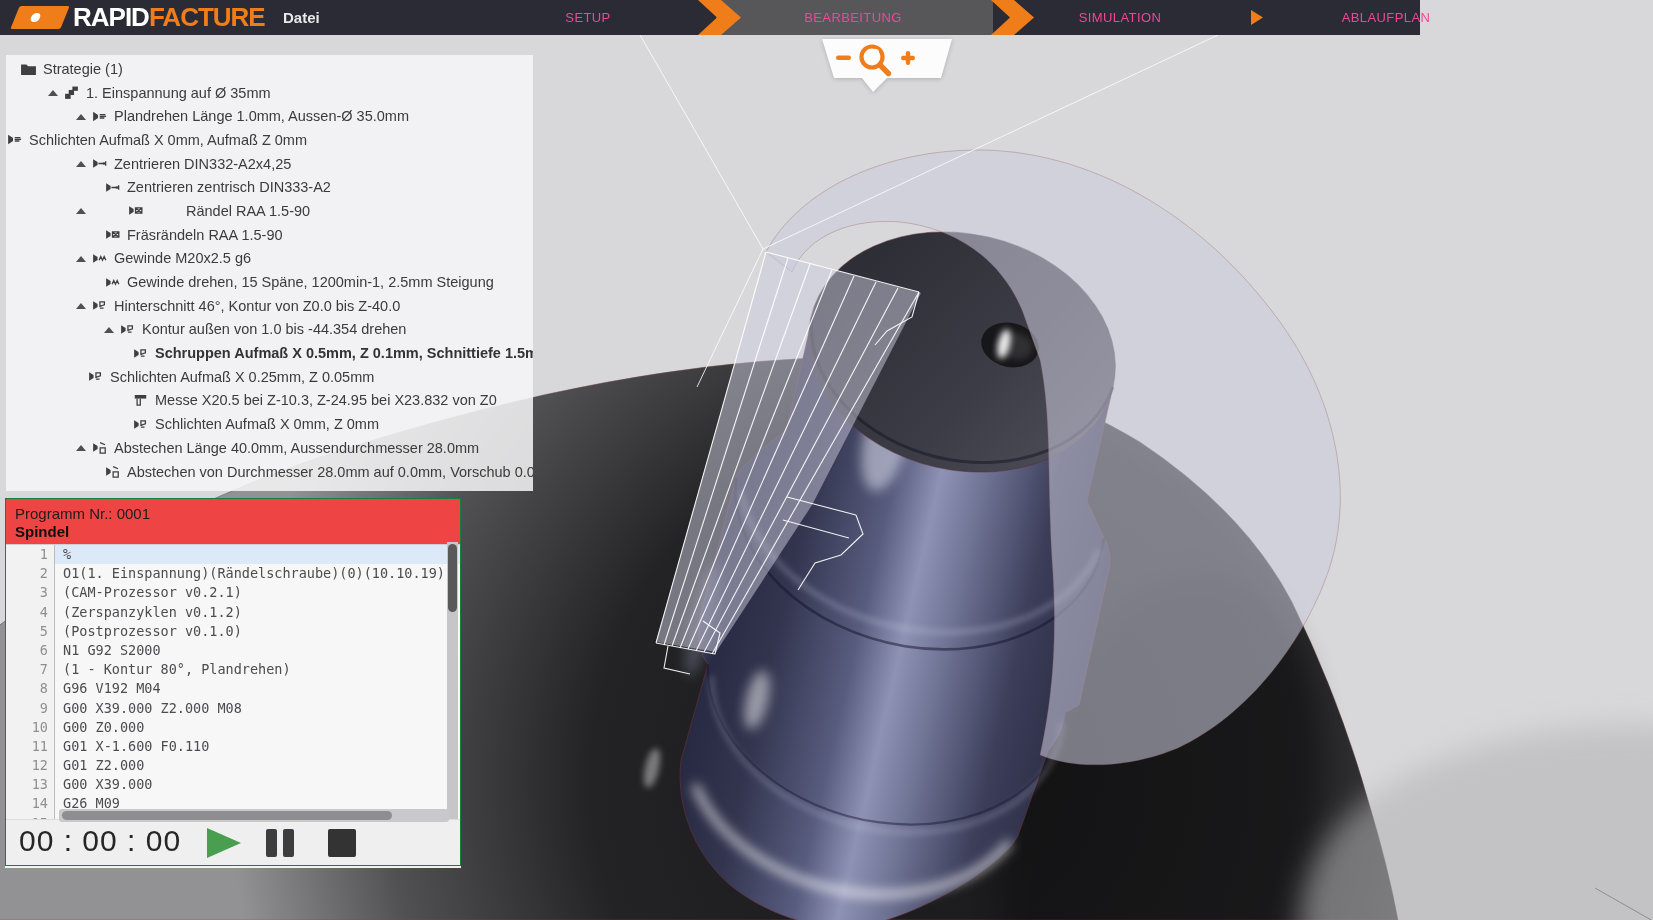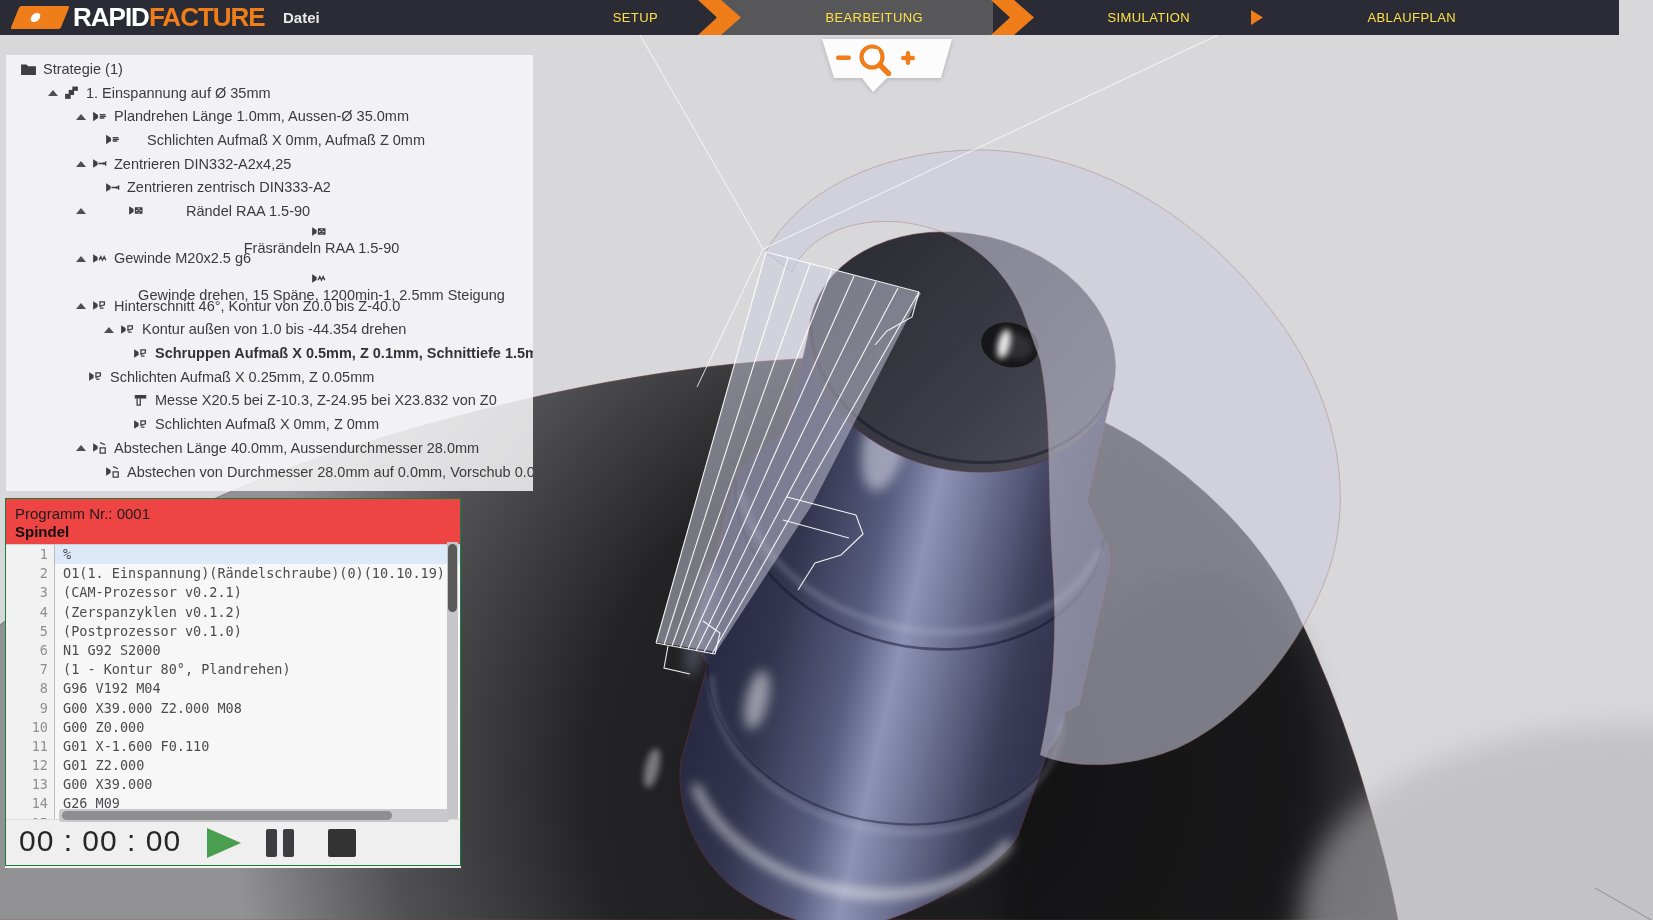--- a/index.html
+++ b/index.html
@@ -10,7 +10,7 @@
   .viewport{position:absolute;left:0;top:0;width:1653px;height:920px;z-index:0;}
 
   
-  .header{position:absolute;left:0;top:0;width:1619px;height:35px;background:var(--header-bg,#2b2b35);z-index:20;}
+  .header{position:absolute;left:0;top:0;width:1420px;height:35px;background:var(--header-bg,#2b2b35);z-index:20;}
   .logo{position:absolute;left:15px;top:0;height:35px;display:flex;align-items:center;}
   .logo-mark{width:50px;height:23px;background:var(--accent-orange,#ef7d1a);transform:skewX(-22deg);
              border-radius:2px;position:relative;margin-right:8px;}

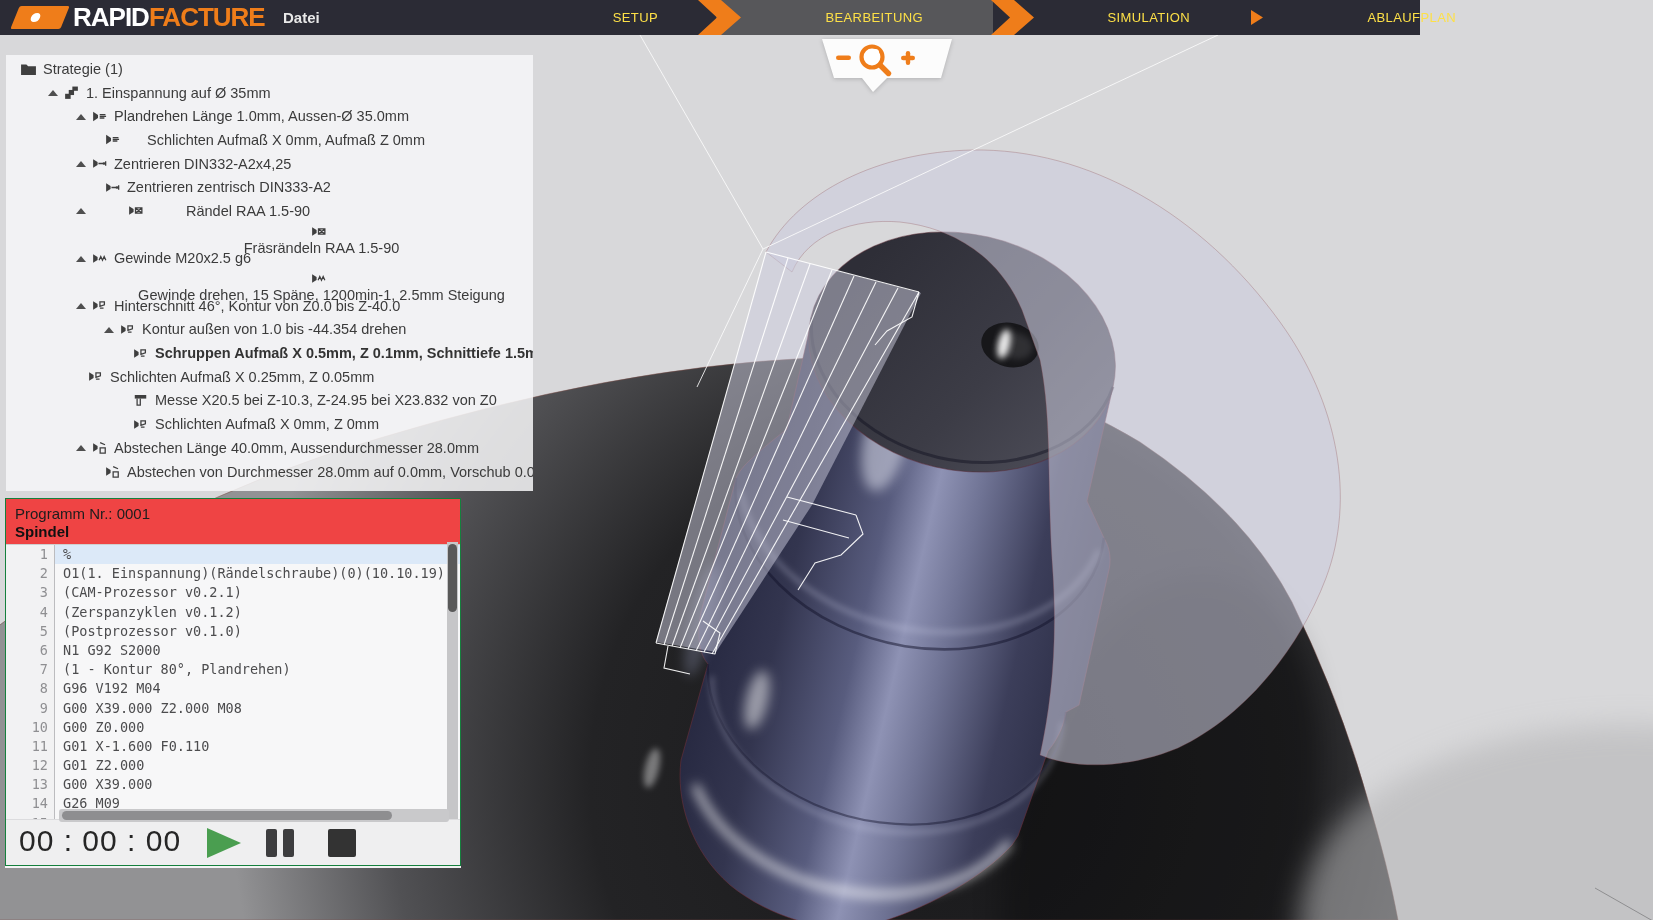--- a/index.html
+++ b/index.html
@@ -21,8 +21,8 @@
   .menu-file{position:absolute;left:283px;top:0;line-height:35px;color:#e8e8e8;font-weight:bold;font-size:15px;cursor:pointer;}
   .step-band{position:absolute;left:716px;top:0;width:277px;height:35px;background:var(--active-step-bg,#57575a);}
   .hdr-shapes{position:absolute;left:0;top:0;width:1653px;height:35px;pointer-events:none;}
-  .step{position:absolute;top:0;width:140px;height:35px;line-height:35px;text-align:right;
-        color:#fde047;font-size:13px;letter-spacing:.4px;cursor:pointer;z-index:2;}
+  .step{position:absolute;top:0;width:140px;height:35px;line-height:35px;text-align:center;
+        color:#ec4899;font-size:13px;letter-spacing:.4px;cursor:pointer;z-index:2;}
   .step-0{left:518px;} .step-1{left:783px;} .step-2{left:1050px;} .step-3{left:1316px;}
 
   

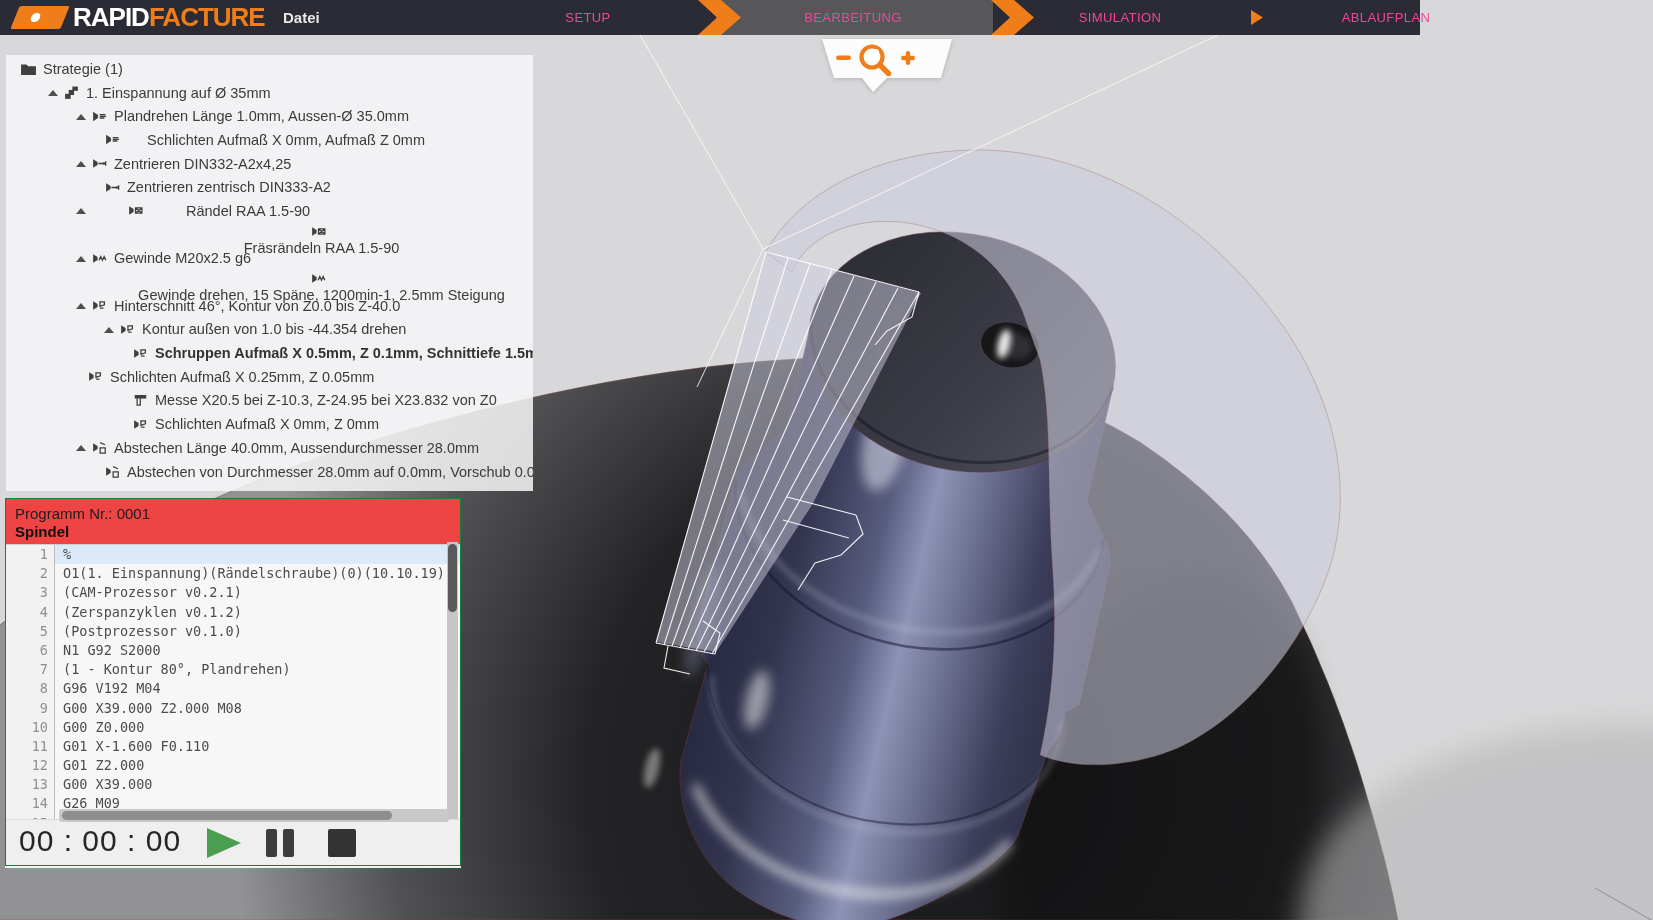--- a/index.html
+++ b/index.html
@@ -261,7 +261,7 @@
           </svg></span>
         <span class="tlabel">Plandrehen Länge 1.0mm, Aussen-Ø 35.0mm</span>
       </div>
-      <div class="trow" style="padding-left: 98px; gap: 20px;">
+      <div class="trow" style="">
 
         <span class="ticon"><svg viewBox="0 0 16 16">
             <path d="M2 3.6l4.6 2.9v3L2 12.4z"></path>

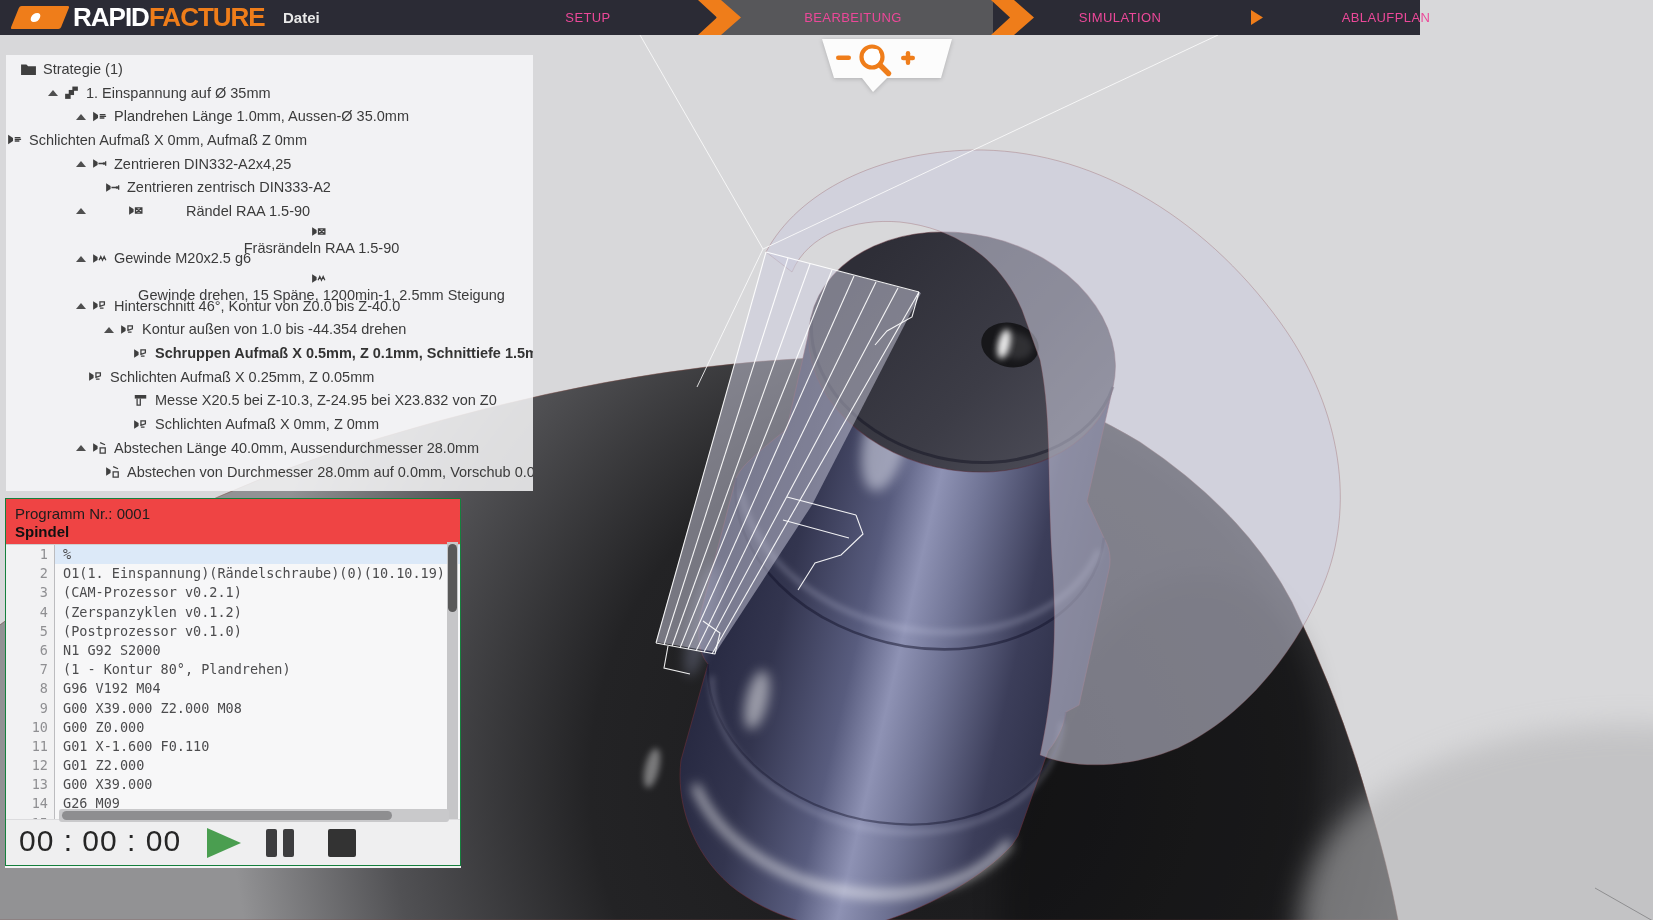--- a/index.html
+++ b/index.html
@@ -295,7 +295,7 @@
           </svg></span>
         <span class="tlabel">Rändel RAA 1.5-90</span>
       </div>
-      <div class="trow" style="padding-left: 98px; flex-direction: column;">
+      <div class="trow" style="padding-left: 98px;">
 
         <span class="ticon"><svg viewBox="0 0 16 16">
             <path d="M2 4l4.2 2.7v2.6L2 11.9z"></path>

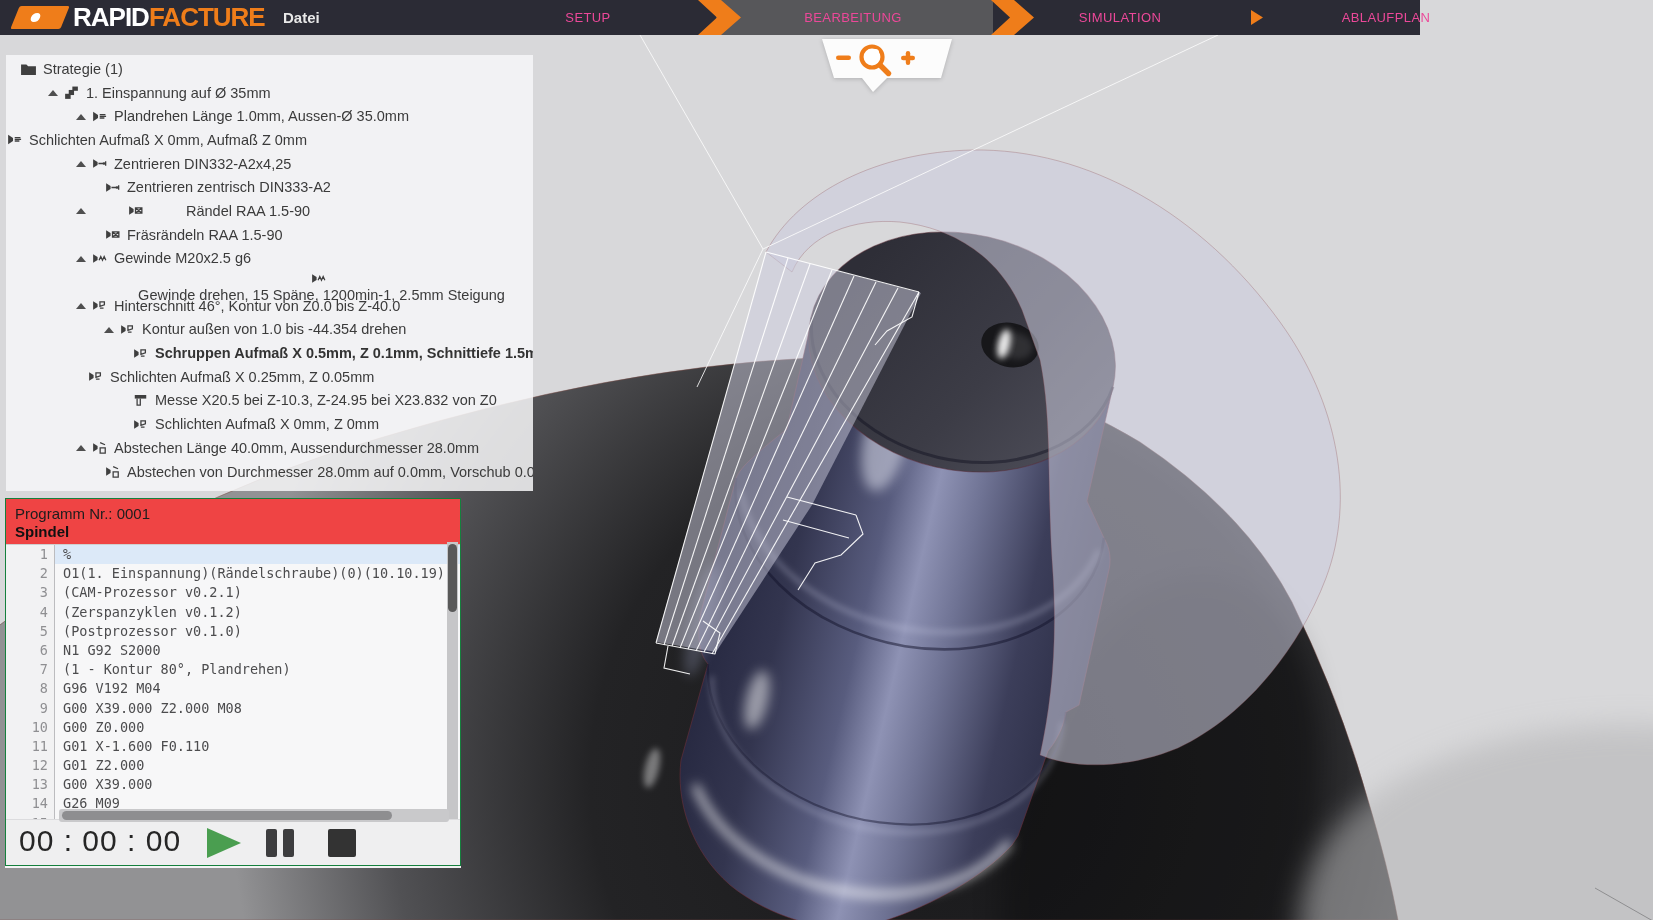--- a/index.html
+++ b/index.html
@@ -311,7 +311,7 @@
           </svg></span>
         <span class="tlabel">Gewinde M20x2.5 g6</span>
       </div>
-      <div class="trow" style="padding-left: 98px; flex-direction: column;">
+      <div class="trow" style="padding-left: 98px;">
 
         <span class="ticon"><svg viewBox="0 0 16 16">
             <path d="M2 4l4.2 2.7v2.6L2 11.9z"></path>

